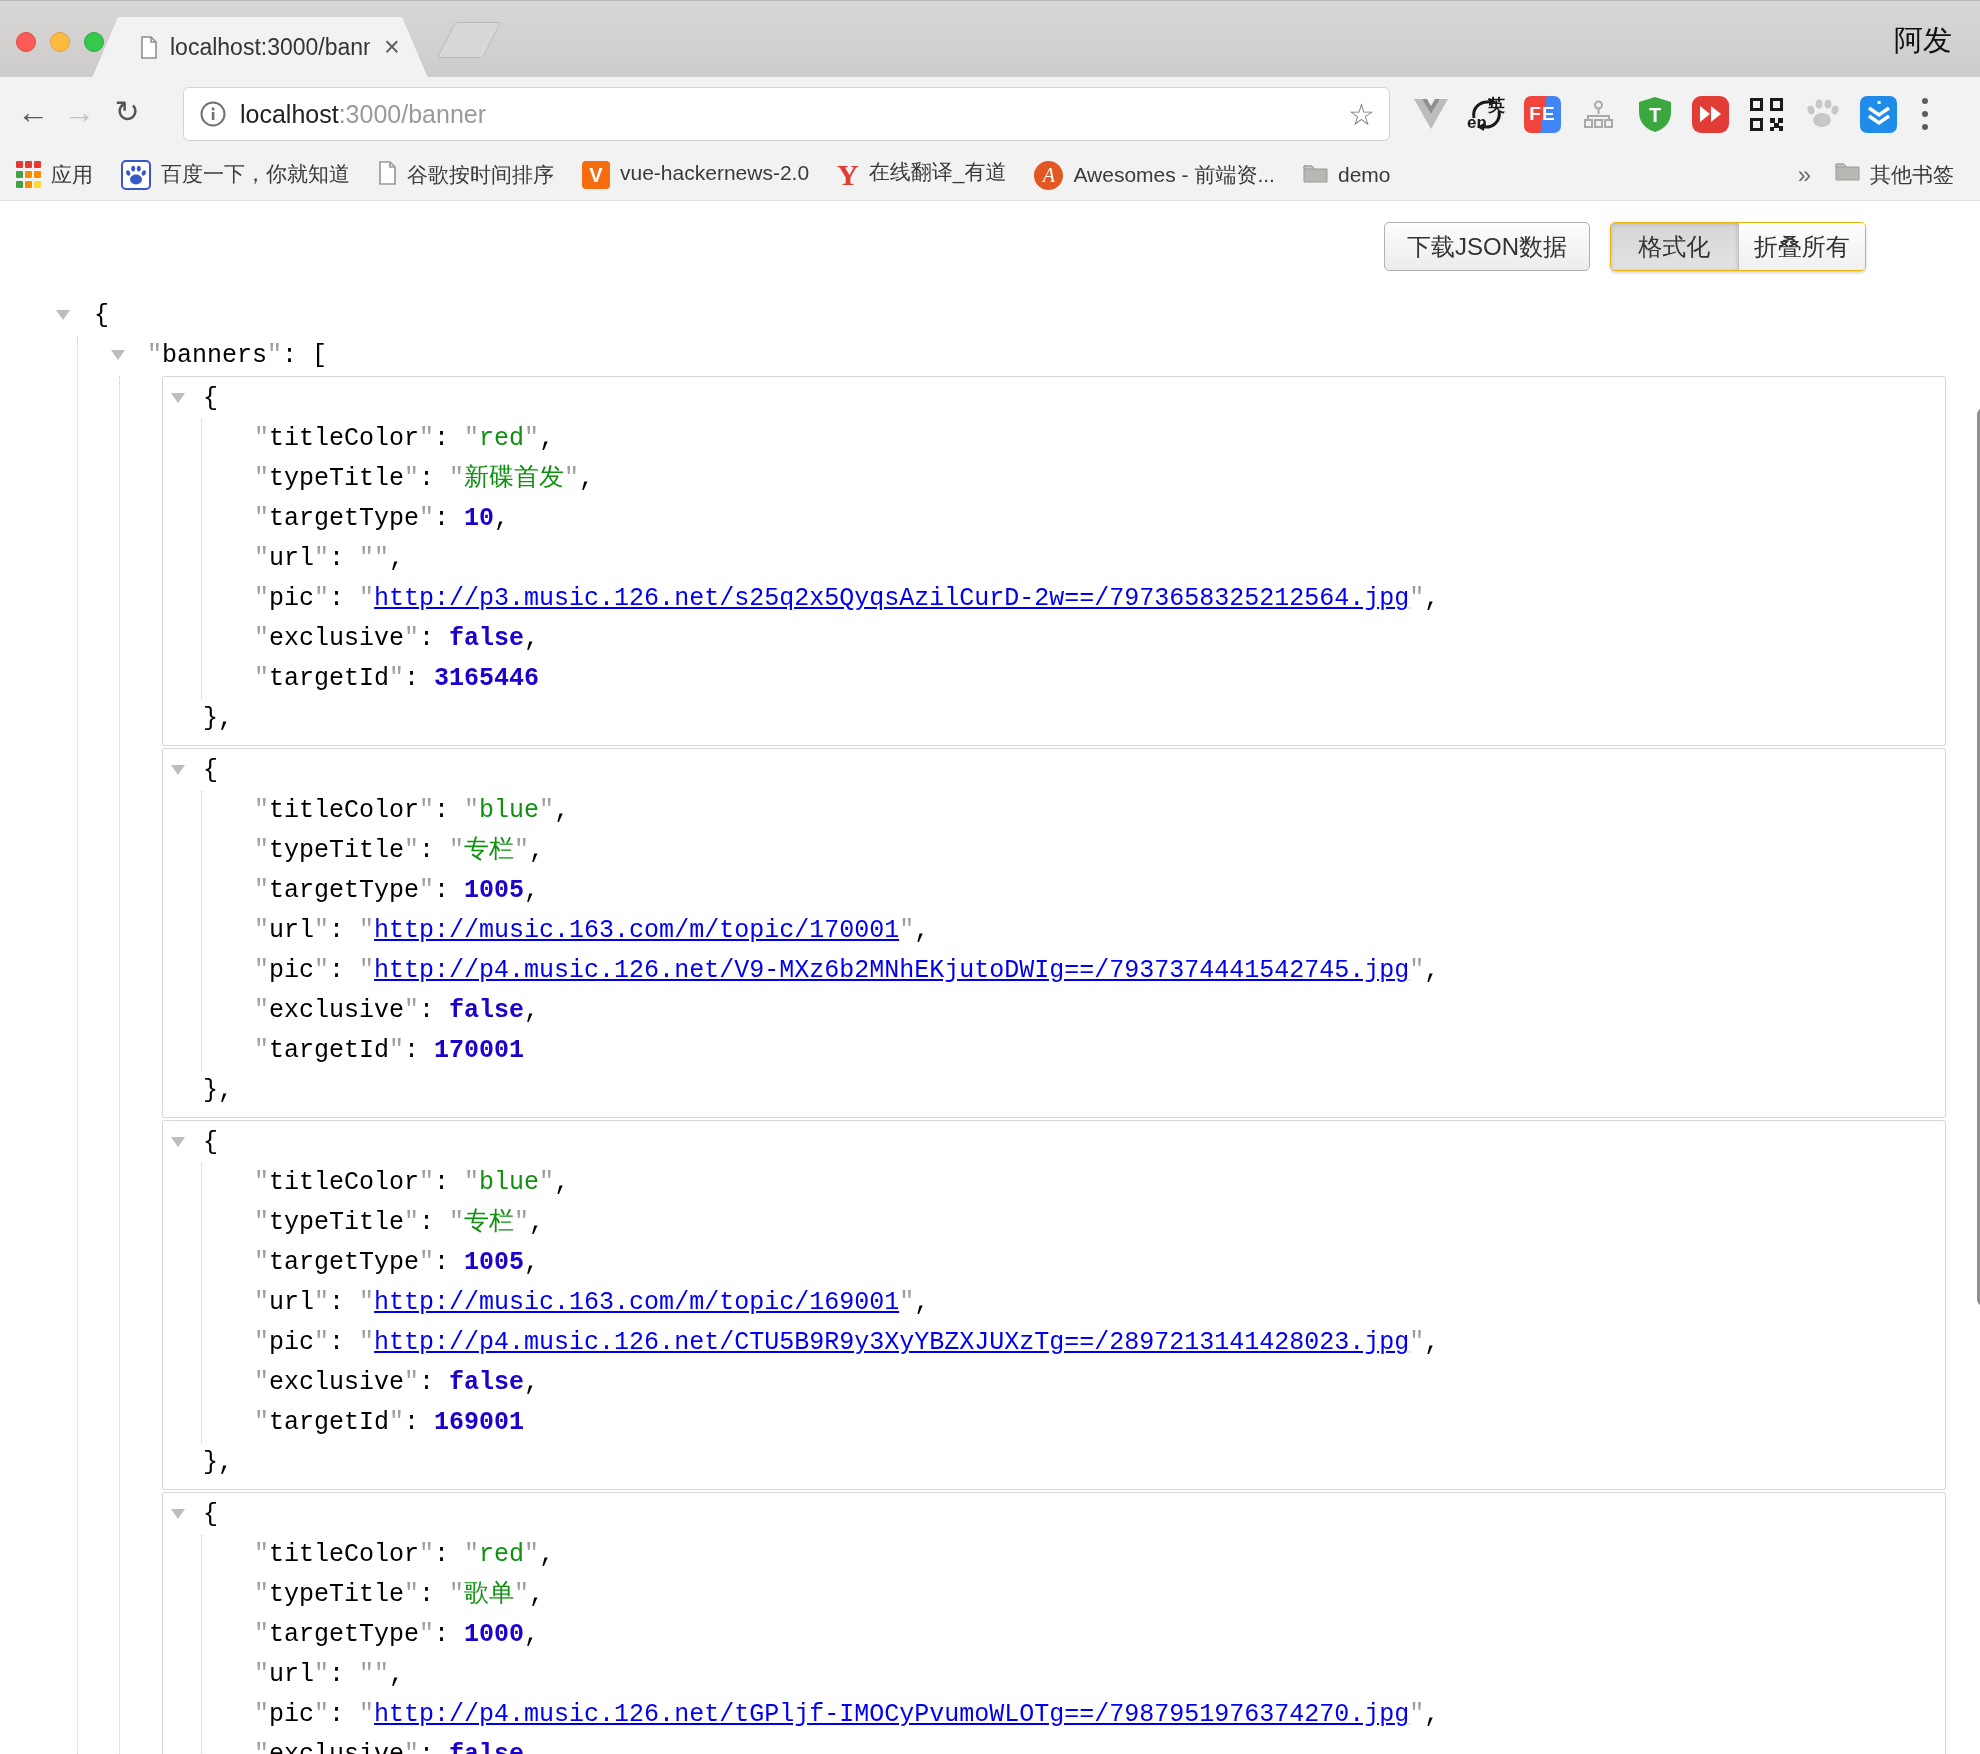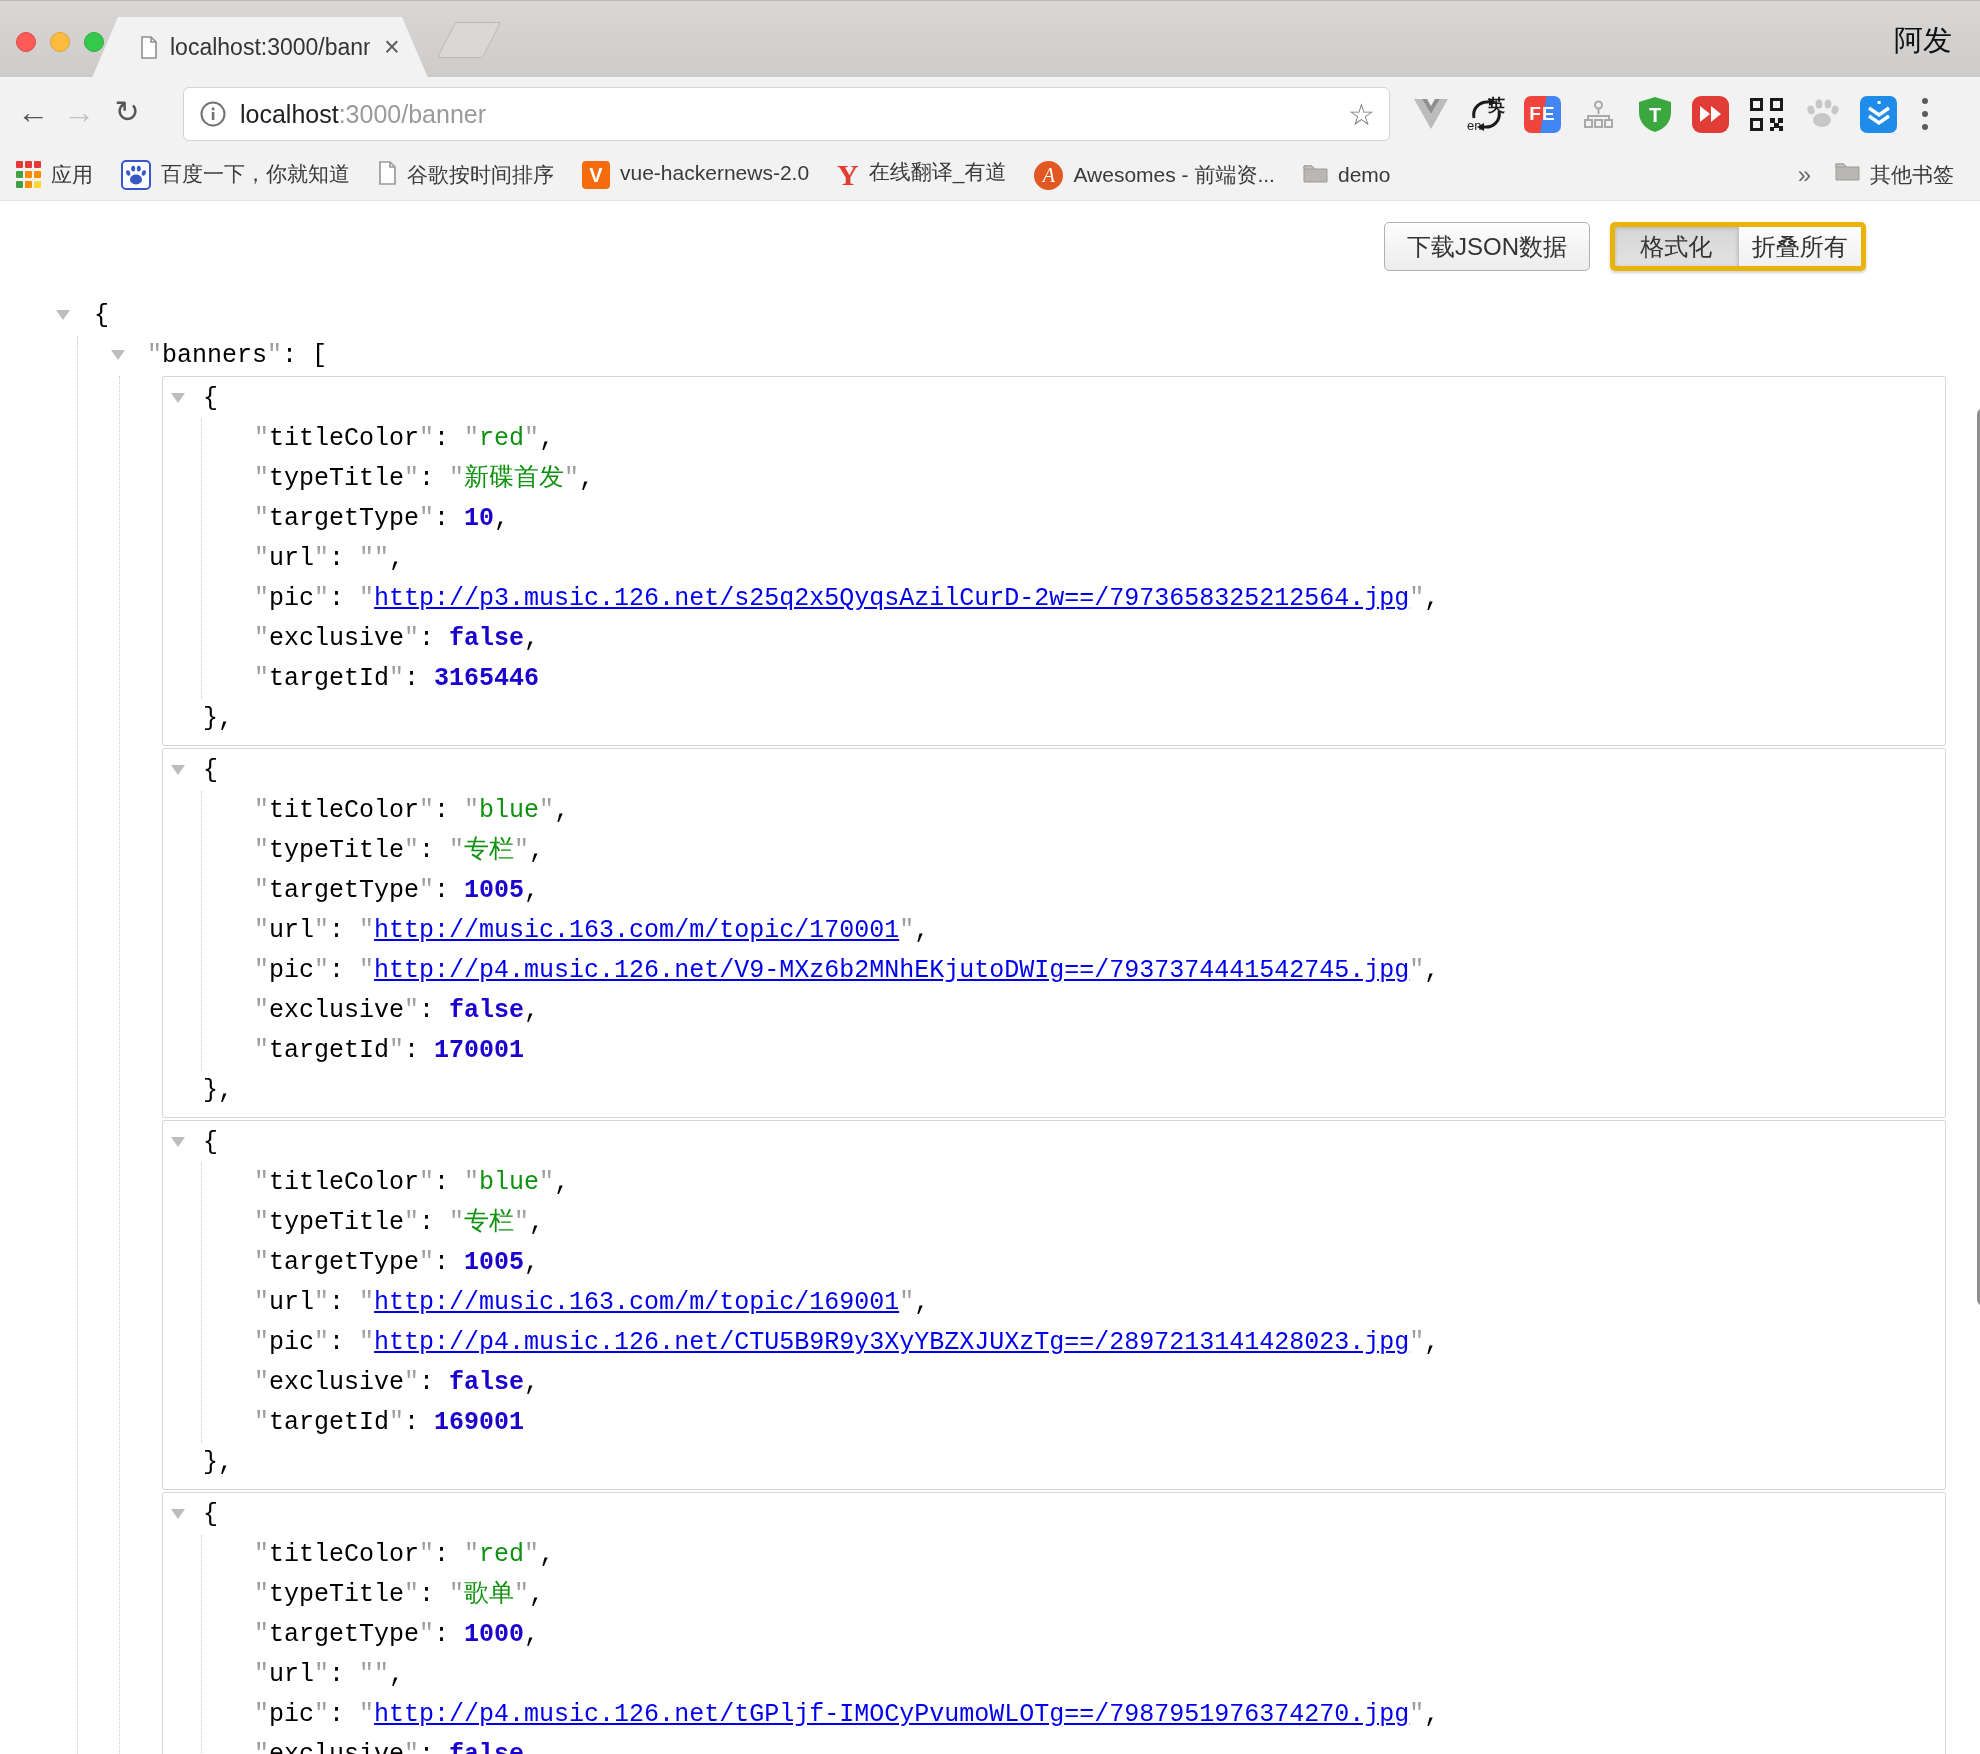--- a/index.html
+++ b/index.html
@@ -50,7 +50,7 @@
   .ext-vue { display:flex; align-items:center; justify-content:center; }
   .ext-translate { color:#1a1a1a; }
   .ext-translate .t-top { position:absolute; right:0; top:-2px; font-size:17px; font-weight:bold; }
-  .ext-translate .t-bot { position:absolute; left:-1px; bottom:0; font-size:13px; font-weight:normal; }
+  .ext-translate .t-bot { position:absolute; left:-1px; bottom:0; font-size:17px; font-weight:bold; }
   .ext-fe { border-radius:7px; background:linear-gradient(100deg,#f0453c 0 52%,#4285f4 52% 100%);
             color:#fff; font-weight:bold; font-size:19px; display:flex; align-items:center;
             justify-content:center; letter-spacing:1px; }

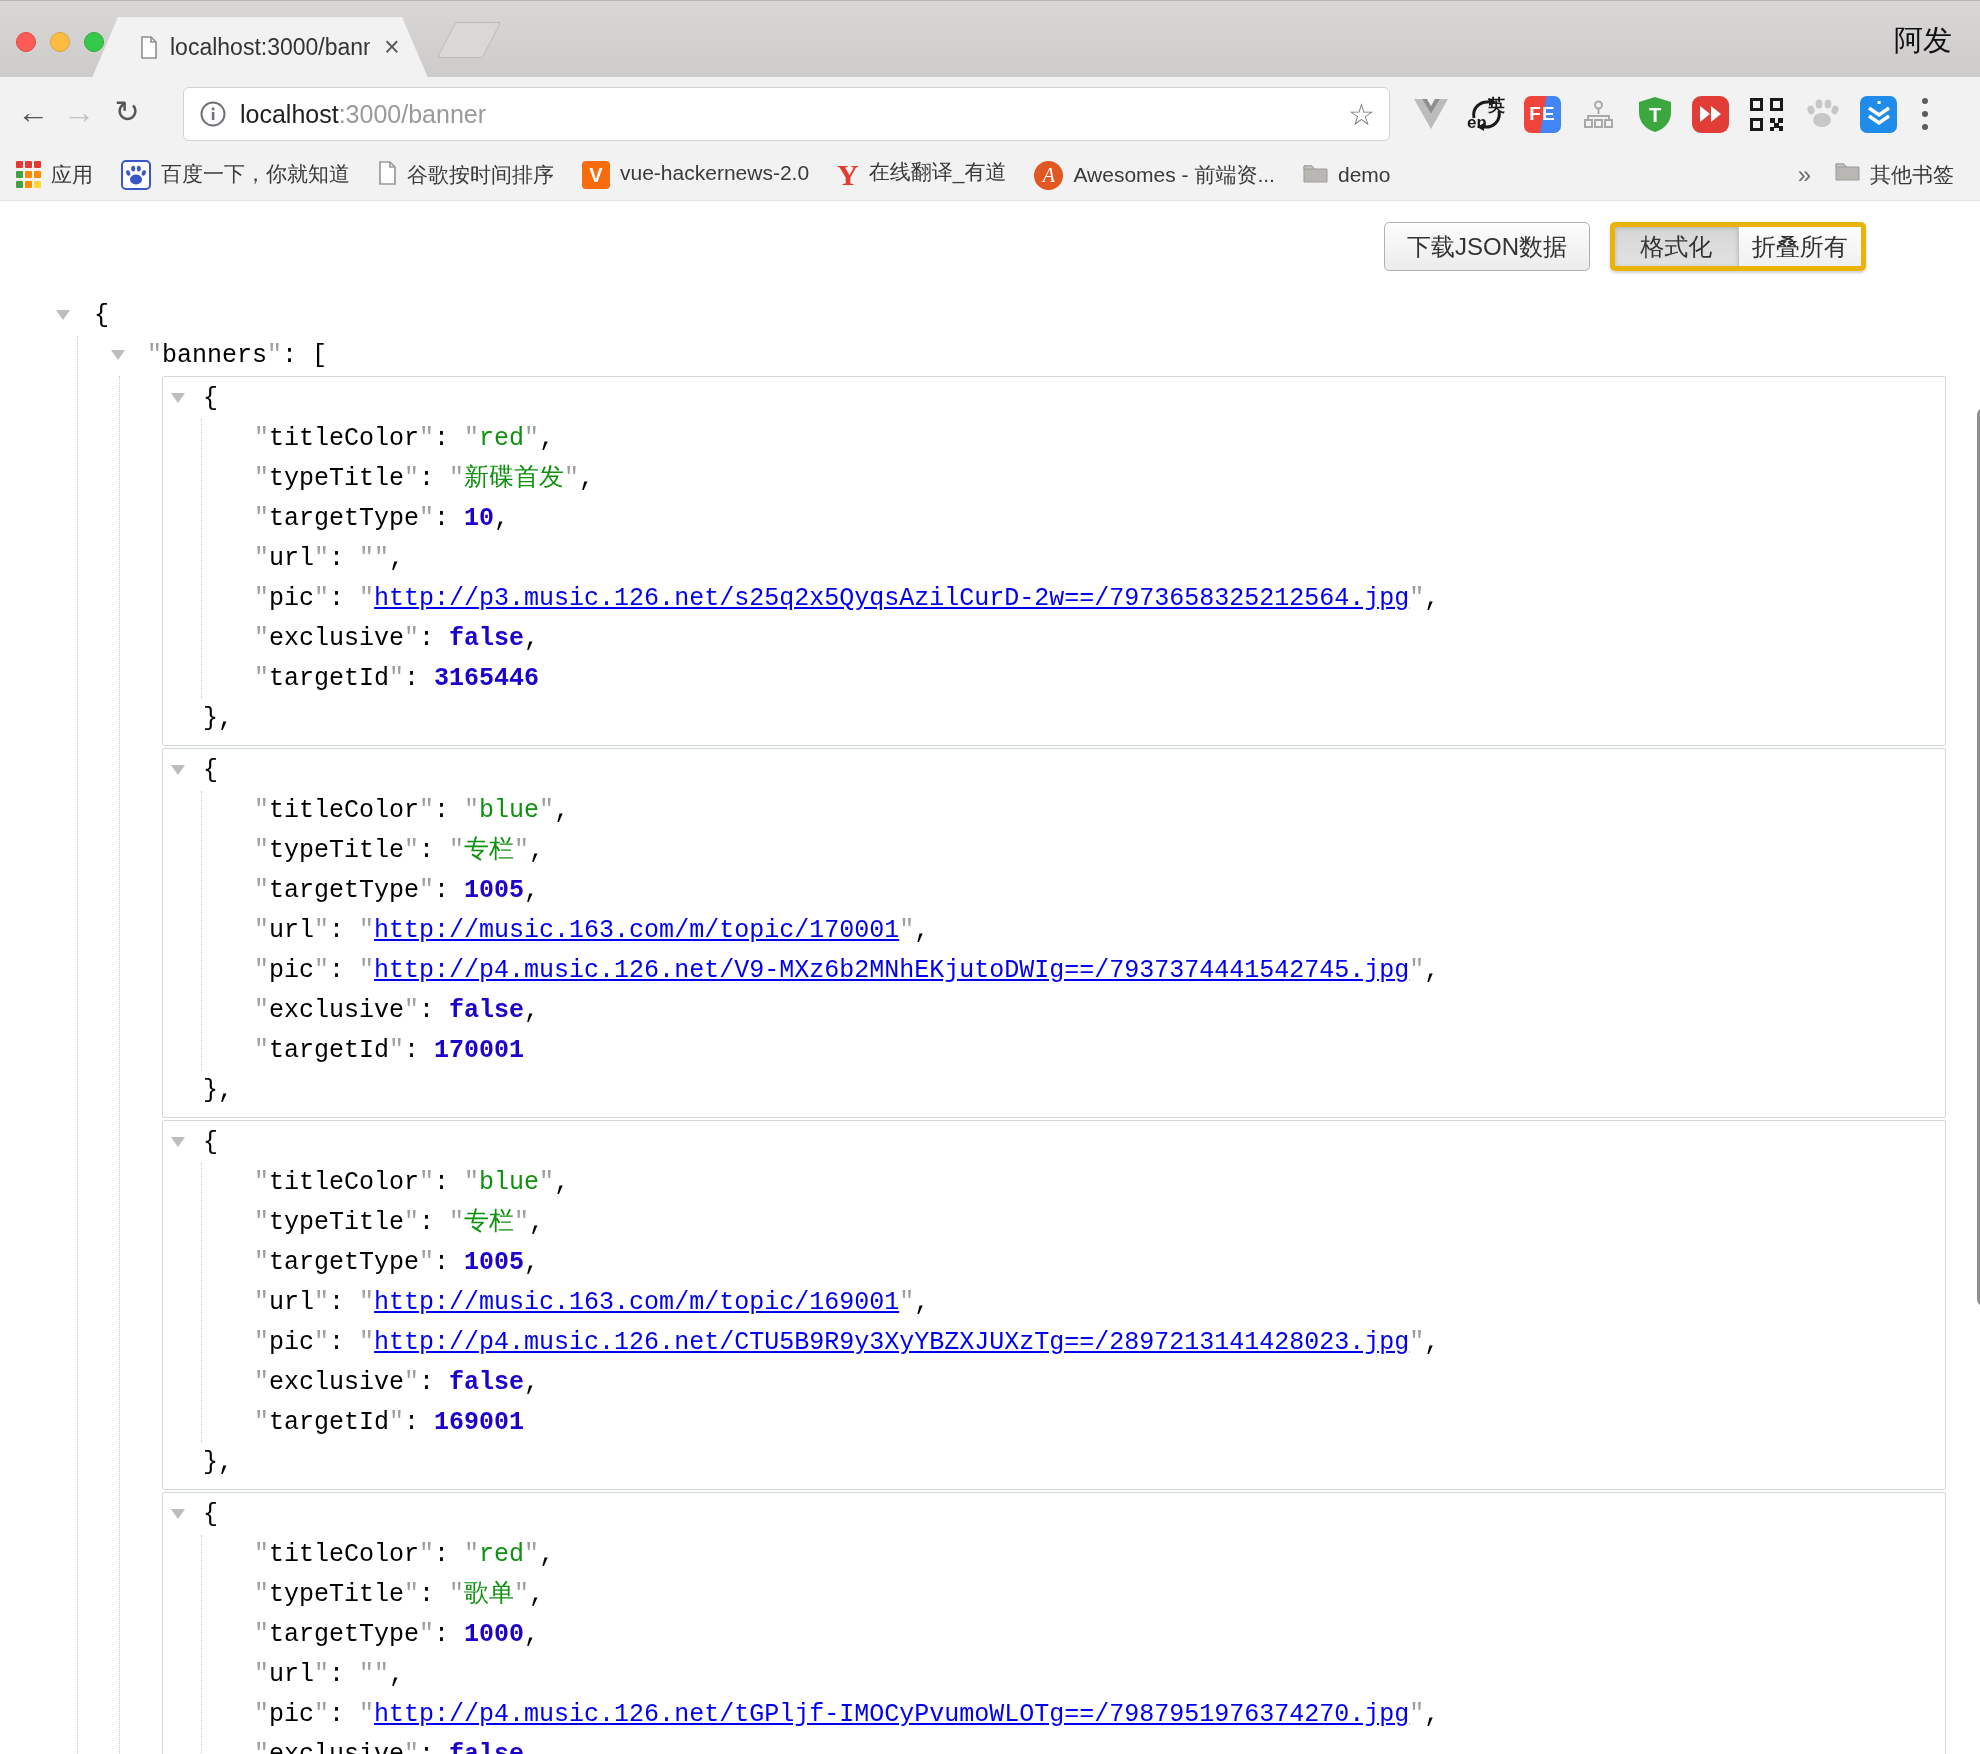--- a/index.html
+++ b/index.html
@@ -86,7 +86,7 @@
                   background:linear-gradient(#fdfdfd,#ececec); font-size:24px; color:#333;
                   font-family:"Liberation Sans",sans-serif; cursor:pointer; }
   .seg { position:absolute; left:1594px; top:21px; width:256px; height:49px;
-         border:5px solid #eab308; border-radius:5px; overflow:hidden; display:flex;
+         border:1px solid #eab308; border-radius:5px; overflow:hidden; display:flex;
          box-shadow:0 2px 3px rgba(0,0,0,.18); }
   .seg button { flex:1; border:none; font-size:24px; color:#333; cursor:pointer;
                 font-family:"Liberation Sans",sans-serif; }

